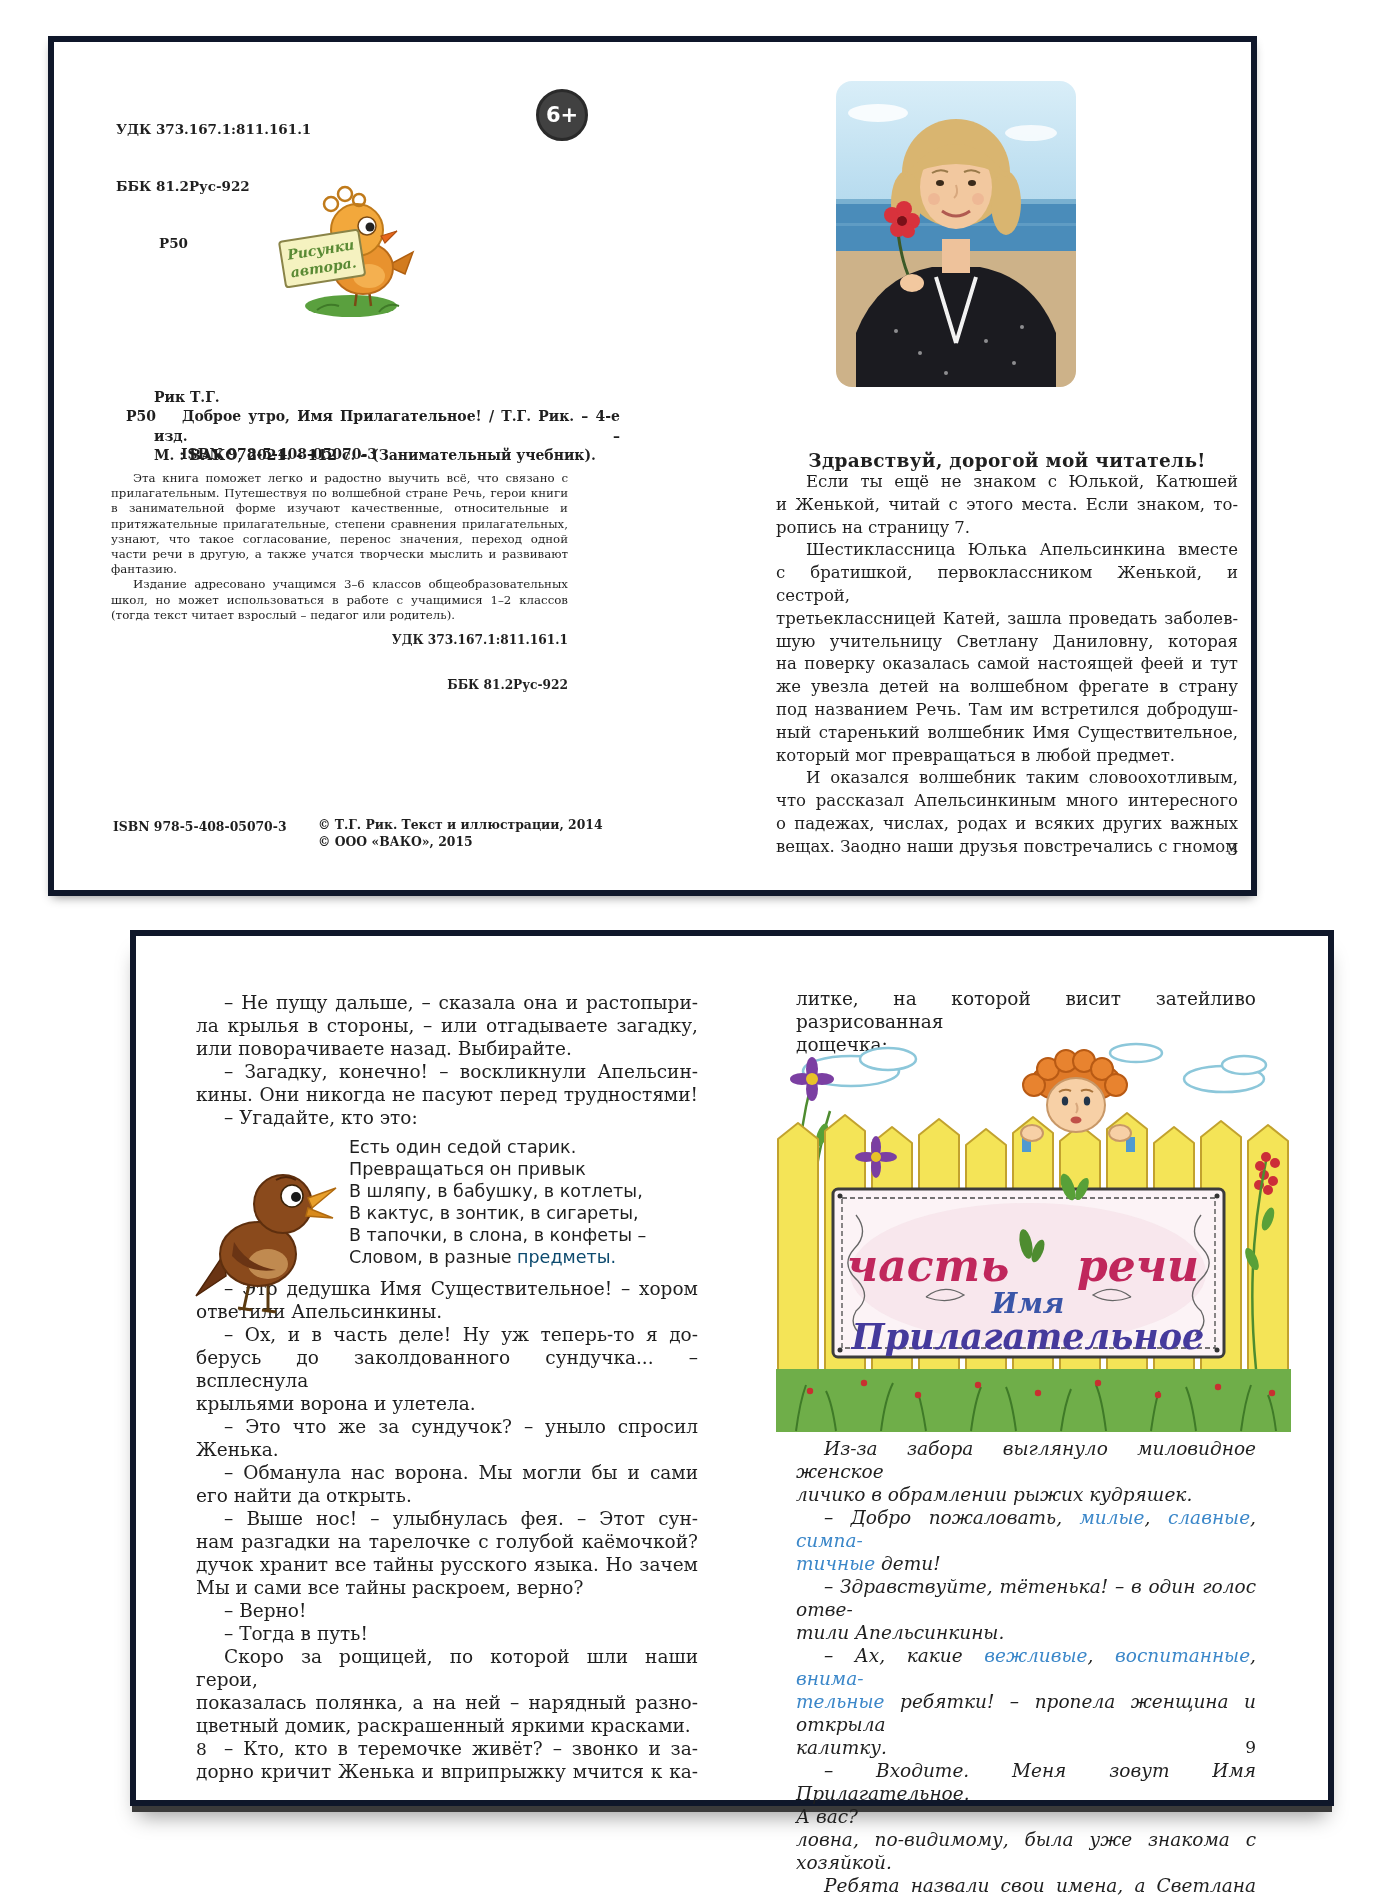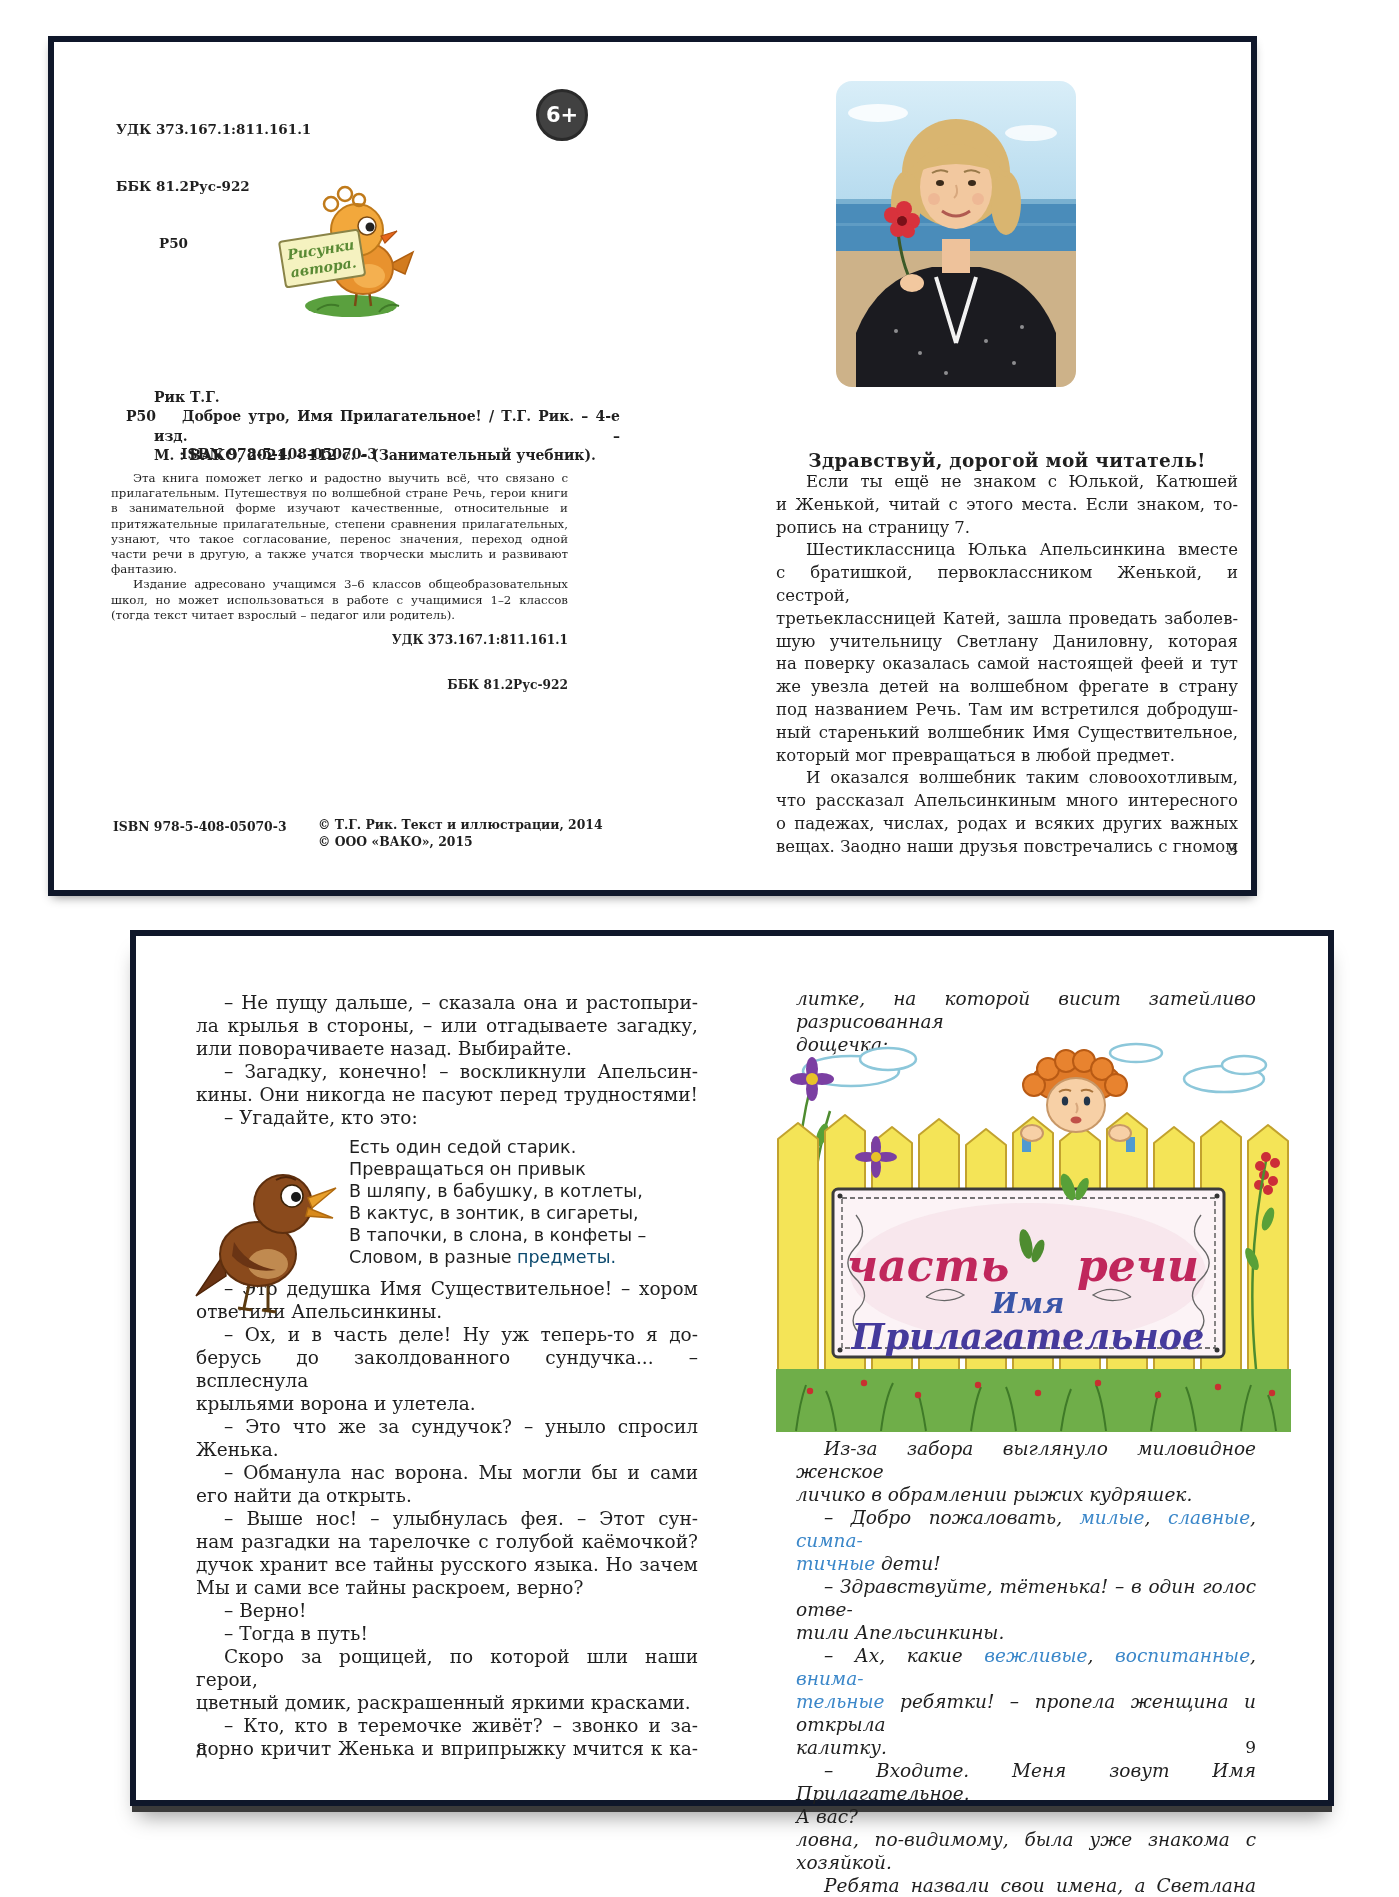--- a/index.html
+++ b/index.html
@@ -271,7 +271,7 @@
 
     <div class="abs pagenum" style="left:60px;top:803px;">8</div>
 
-    <div class="abs col9" style="left:660px;top:51px;width:460px;font-style:italic;">
+    <div class="abs col9" style="left:660px;top:51px;width:460px;">
         <div class="para">
           <div class="line">литке, на которой висит затейливо разрисованная</div>
           <div class="line endline">дощечка:</div>

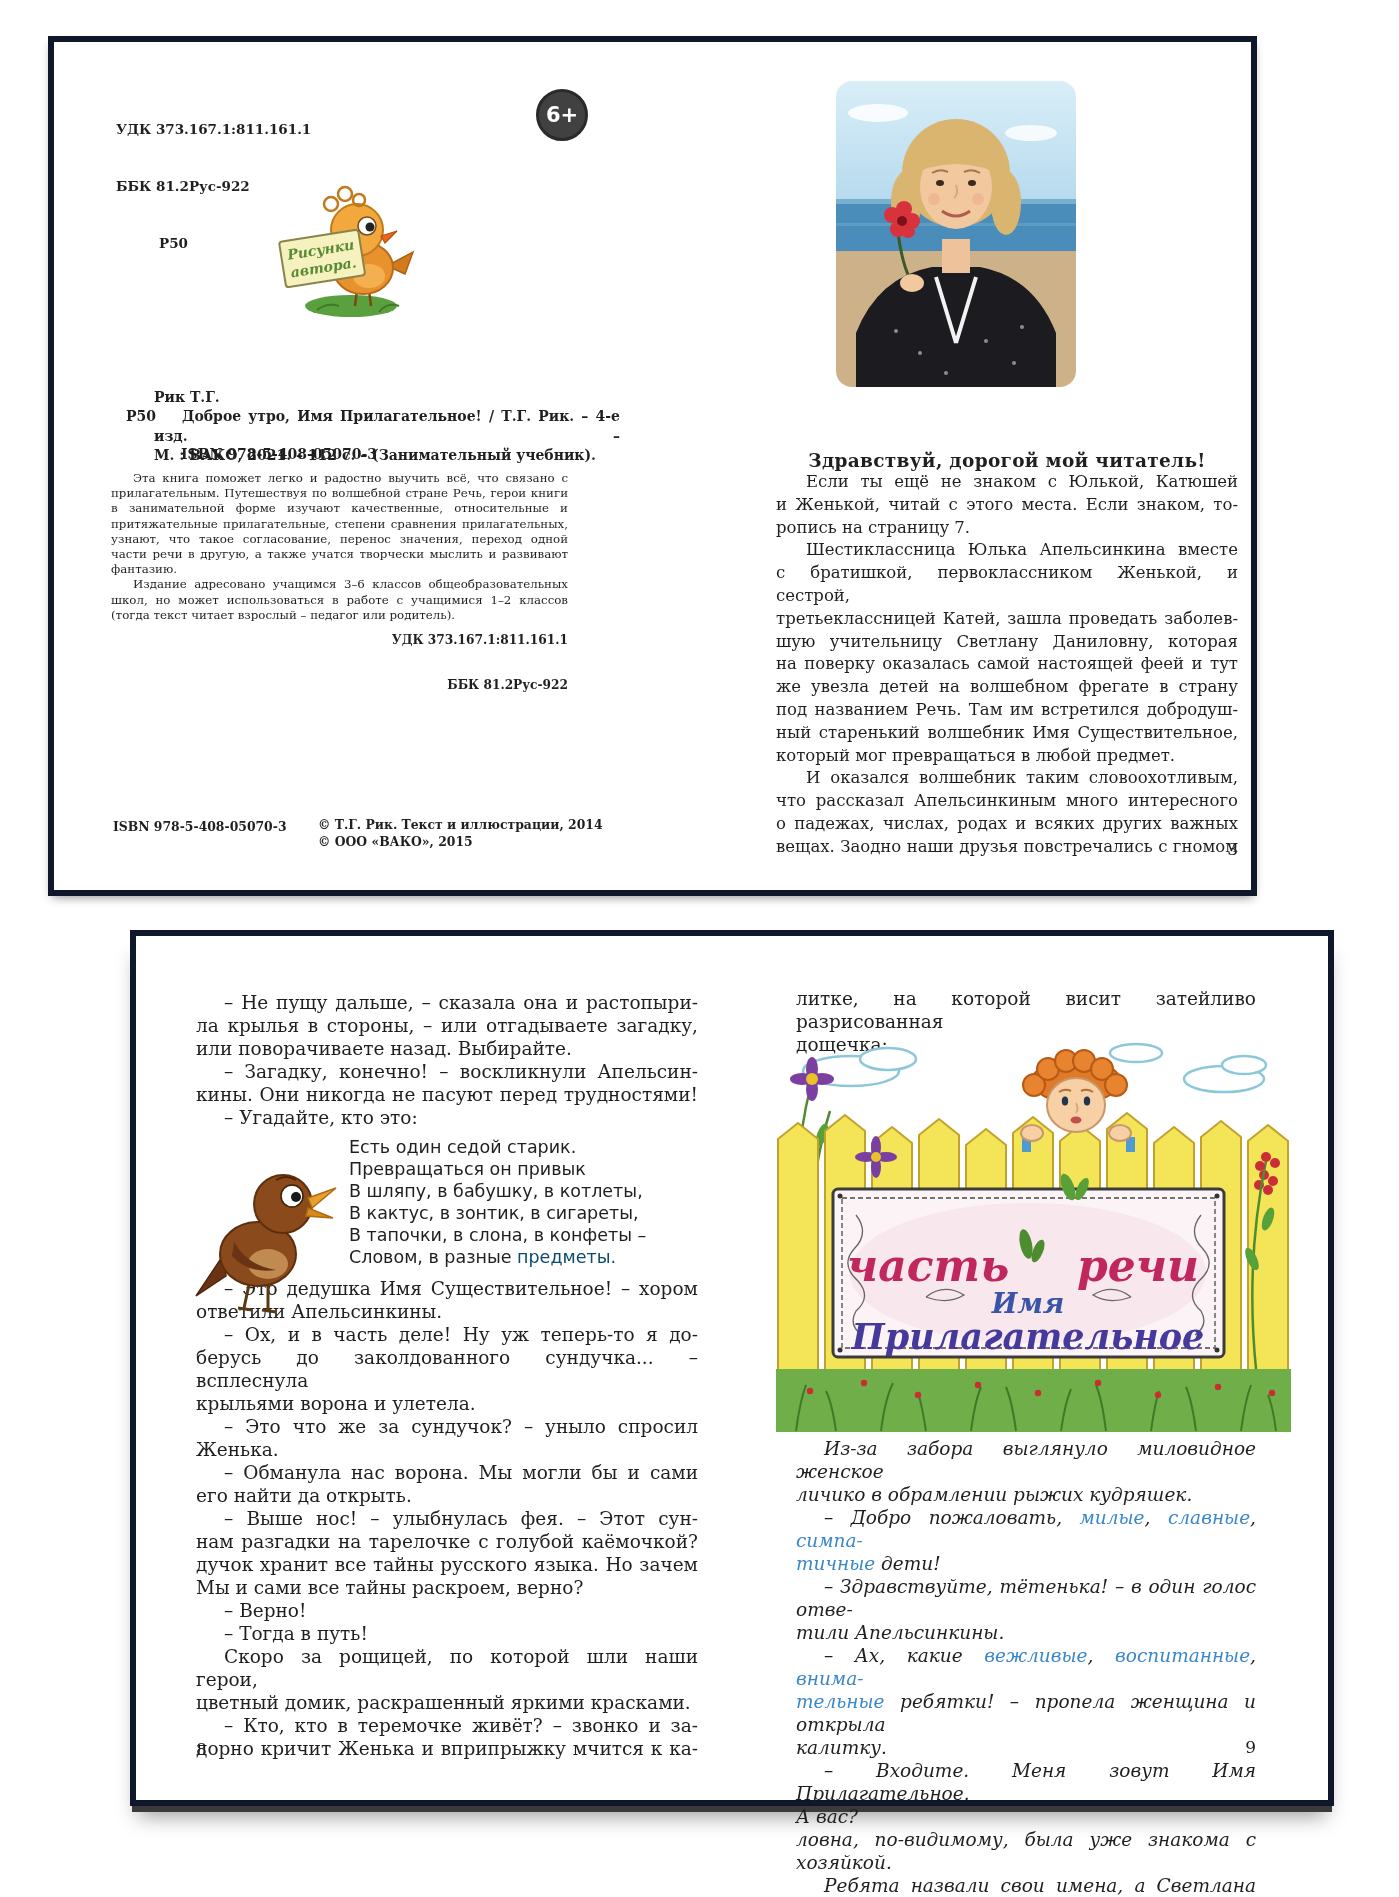--- a/index.html
+++ b/index.html
@@ -244,6 +244,7 @@
           </div>
           <div class="para">
             <div class="line indent">Скоро за рощицей, по которой шли наши герои,</div>
+            <div class="line">показалась полянка, а на ней – нарядный разно-</div>
             <div class="line endline">цветный домик, раскрашенный яркими красками.</div>
           </div>
           <div class="para">

